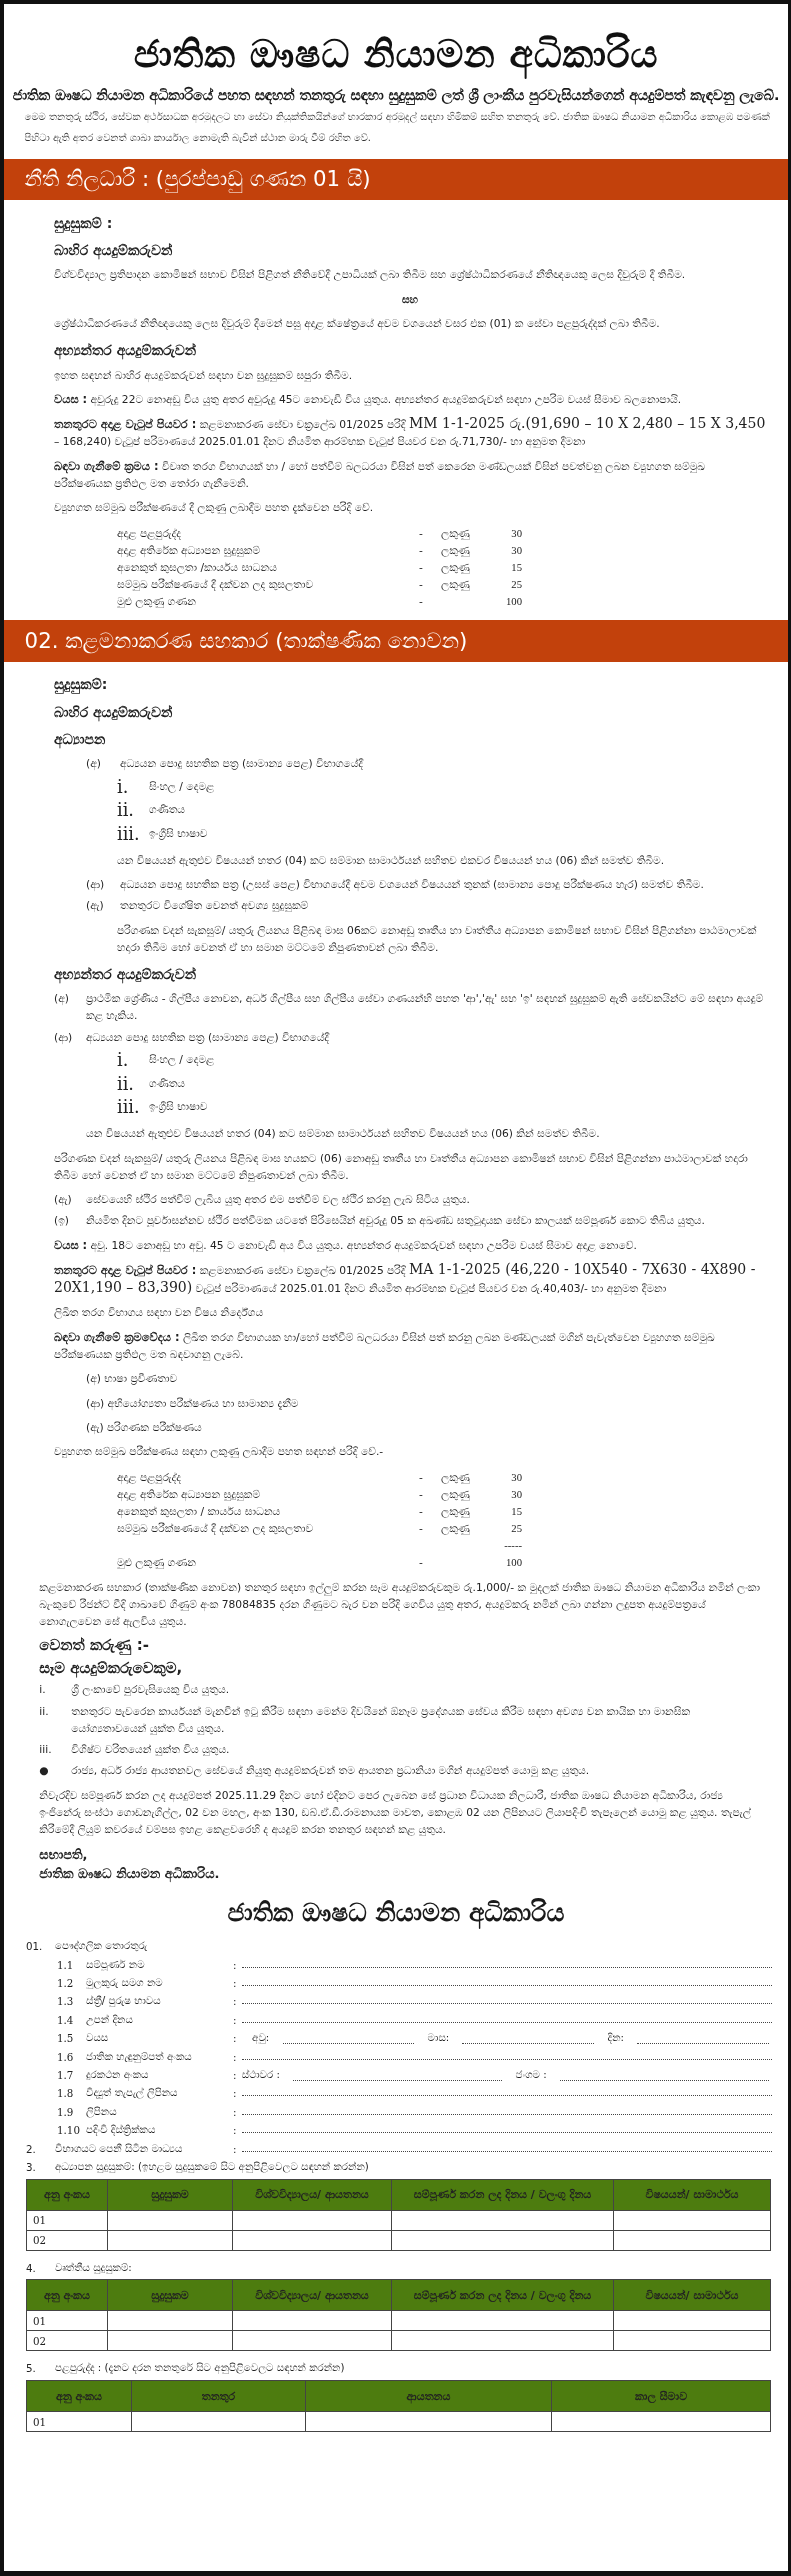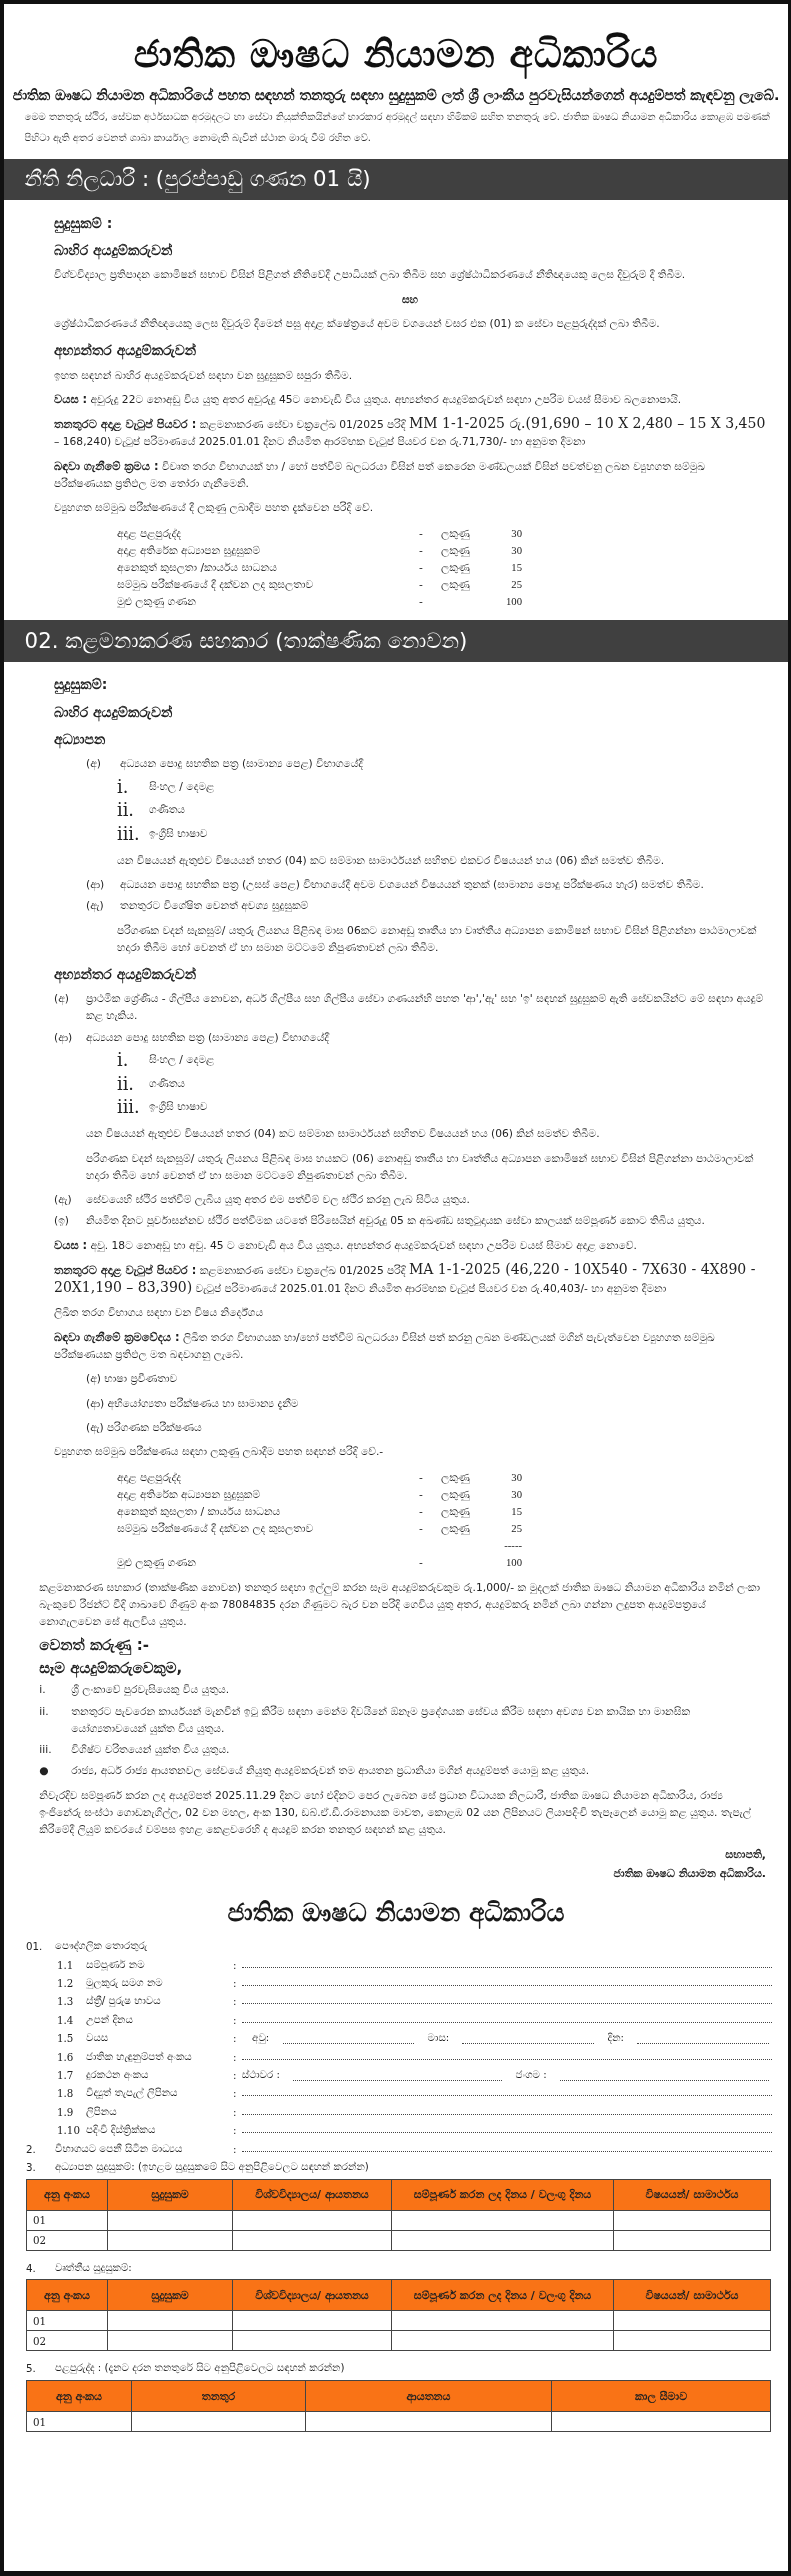--- a/index.html
+++ b/index.html
@@ -10,7 +10,7 @@
   .hdr .banner { display: inline-block; background: #111; color: #fff; font-weight: 400; font-size: 40px; padding: 4.4px 29px 7.4px; margin-top: 8.8px; font-family: "DejaVu Sans", sans-serif; width: 287px; }
   .hdr .lead { font-family: "DejaVu Sans", sans-serif; font-weight: 700; font-size: 14.4px; margin-top: 10.3px; letter-spacing: -0.2px; }
   .intro { font-size: 10px; line-height: 20.6px; padding: 2.9px 17.7px 4.4px 20.6px; color: #333; font-family: "DejaVu Sans", sans-serif; }
-  .sec-bar { background: #404040; color: #fff; font-family: "DejaVu Sans", sans-serif; font-size: 21.3px; padding: 7.4px 20.6px 8.8px; margin-top: 5.9px; }
+  .sec-bar { background: #c2410c; color: #fff; font-family: "DejaVu Sans", sans-serif; font-size: 21.3px; padding: 7.4px 20.6px 8.8px; margin-top: 5.9px; }
   .sec-body { padding: 4.4px 22px 4.4px 50px; font-family: "DejaVu Sans", sans-serif; font-size: 10.7px; color: #222; line-height: 17px; }
   .sub-h { font-weight: 700; font-size: 14px; margin: 10.3px 0 7.4px; }
   .para { margin: 7.4px 0; }

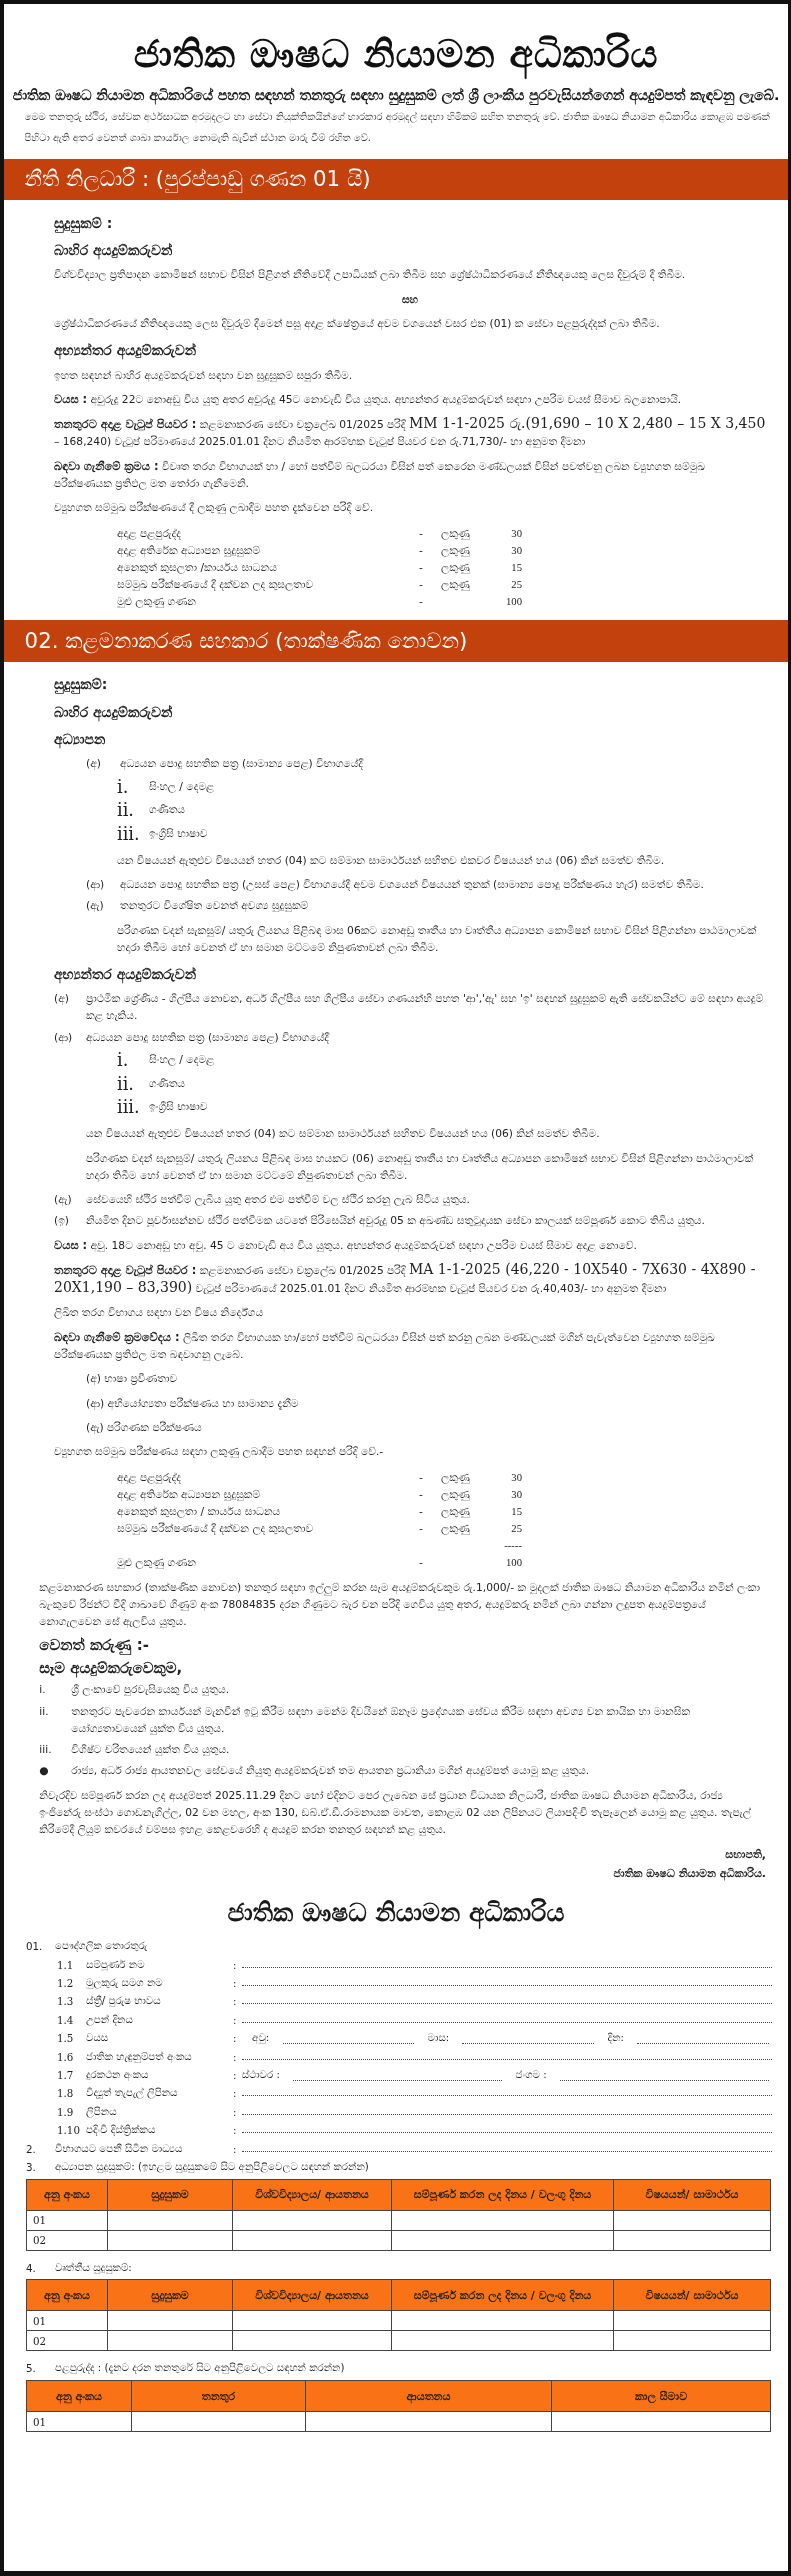--- a/index.html
+++ b/index.html
@@ -171,7 +171,7 @@
         </div>
     </div>
     <div style="margin-left:32px" class="para">යන විෂයයන් ඇතුළුව විෂයයන් හතර (04) කට සම්මාන සාමාර්ථයන් සහිතව විෂයයන් හය (06) කින් සමත්ව තිබීම.</div>
-    <div style="margin-left:32px" class="para">පරිගණක වදන් සැකසුම්/ යතුරු ලියනය පිළිබඳ මාස හයකට (06) නොඅඩු තෘතීය හා වෘත්තීය අධ්‍යාපන කොමිෂන් සභාව විසින් පිළිගන්නා පාඨමාලාවක් හදාරා තිබීම හෝ වෙනත් ඒ හා සමාන මට්ටමේ නිපුණතාවන් ලබා තිබීම.</div>
+    <div style="" class="para">පරිගණක වදන් සැකසුම්/ යතුරු ලියනය පිළිබඳ මාස හයකට (06) නොඅඩු තෘතීය හා වෘත්තීය අධ්‍යාපන කොමිෂන් සභාව විසින් පිළිගන්නා පාඨමාලාවක් හදාරා තිබීම හෝ වෙනත් ඒ හා සමාන මට්ටමේ නිපුණතාවන් ලබා තිබීම.</div>
     <div class="bl">
         <span class="mk">(ඇ)</span>
         <span>සේවයෙහි ස්ථිර පත්වීම් ලැබිය යුතු අතර එම පත්වීම් වල ස්ථිර කරනු ලැබ සිටිය යුතුය.</span>

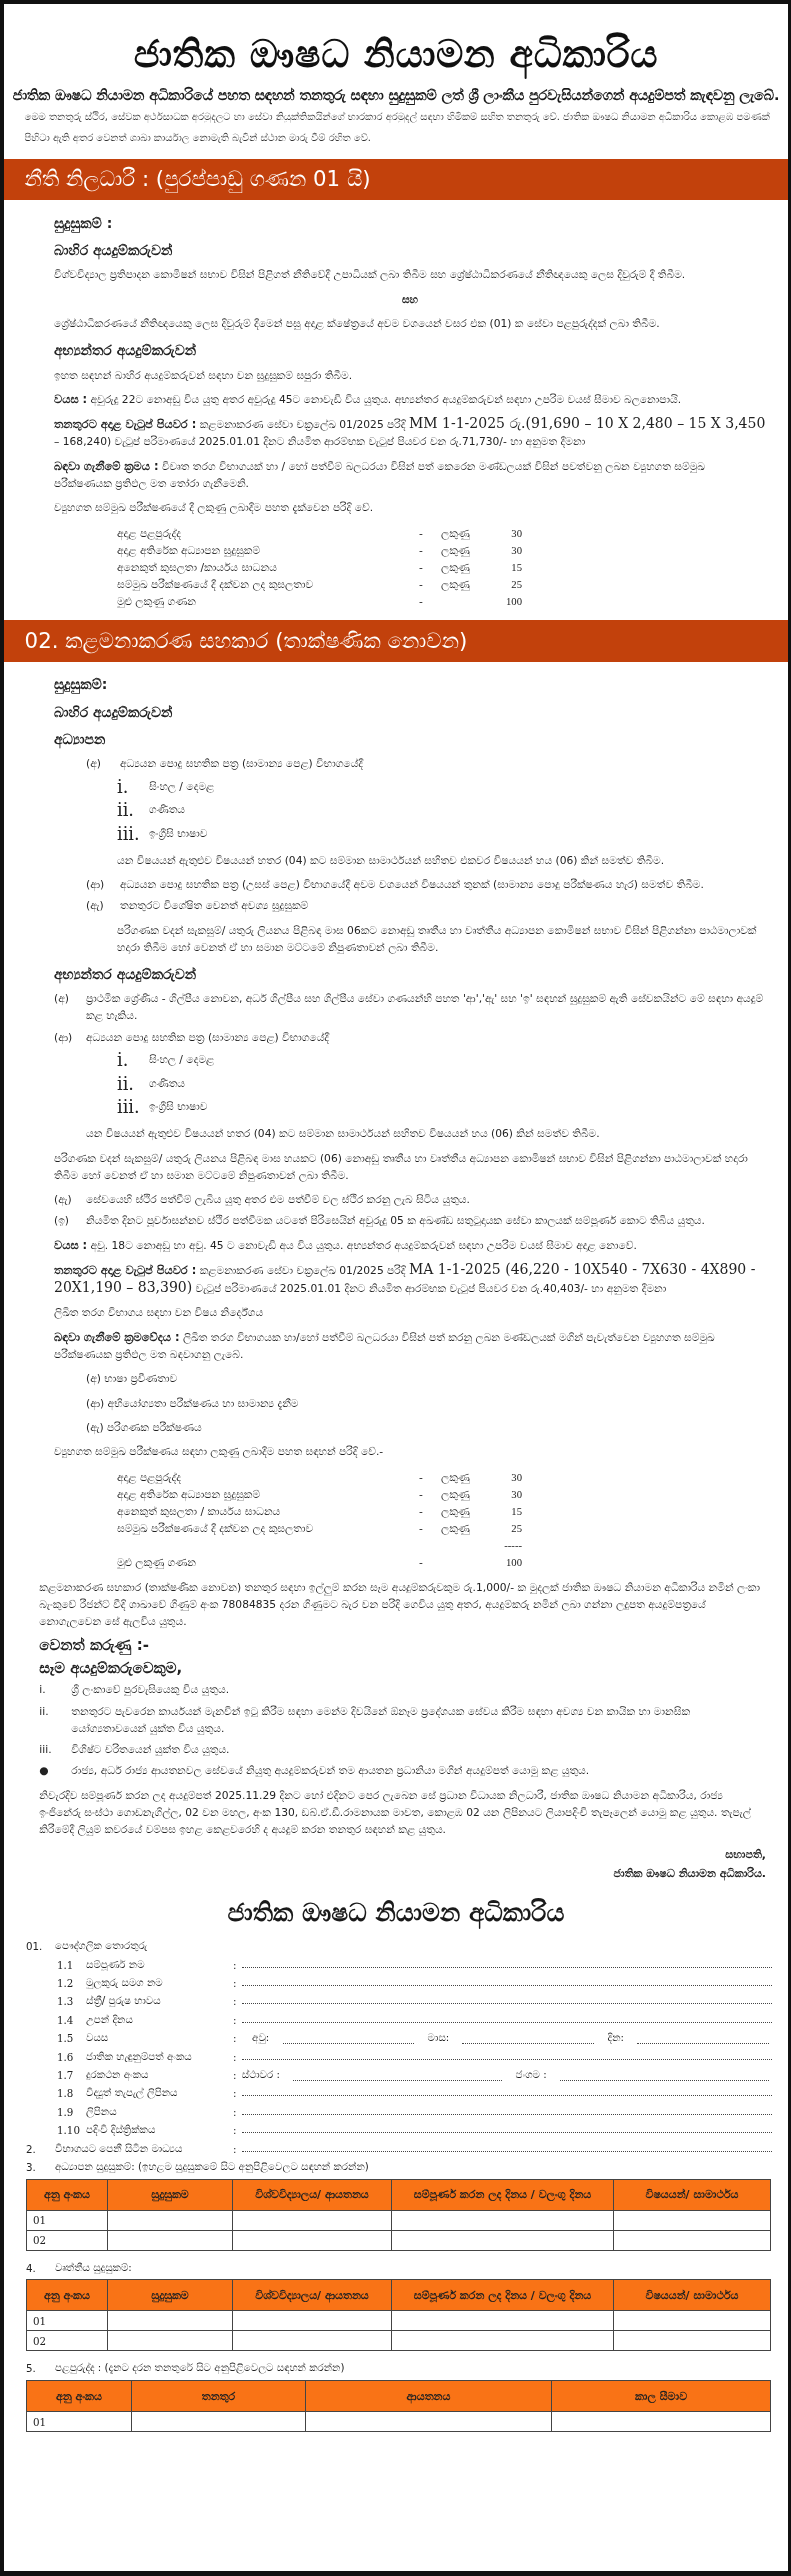--- a/index.html
+++ b/index.html
@@ -33,7 +33,7 @@
   .bl { display: flex; margin: 4.4px 0; }
   .bl .mk { width: 32px; flex: none; }
   .bold-line { font-weight: 700; font-size: 15px; margin: 5.9px 0 2.9px; }
-  .sign { font-weight: 700; font-size: 11px; margin: 7.4px 0 0 -14.7px; line-height: 19px; text-align: right; }
+  .sign { font-weight: 700; font-size: 13px; margin: 7.4px 0 0 -14.7px; line-height: 19px; }
   .form-hdr { text-align: center; font-family: "DejaVu Sans", sans-serif; margin-top: 10.3px; }
   .form-hdr .t1 { font-size: 25px; font-weight: 700; }
   .form-hdr .t2 { font-size: 25px; font-weight: 700; margin-top: 2.9px; }

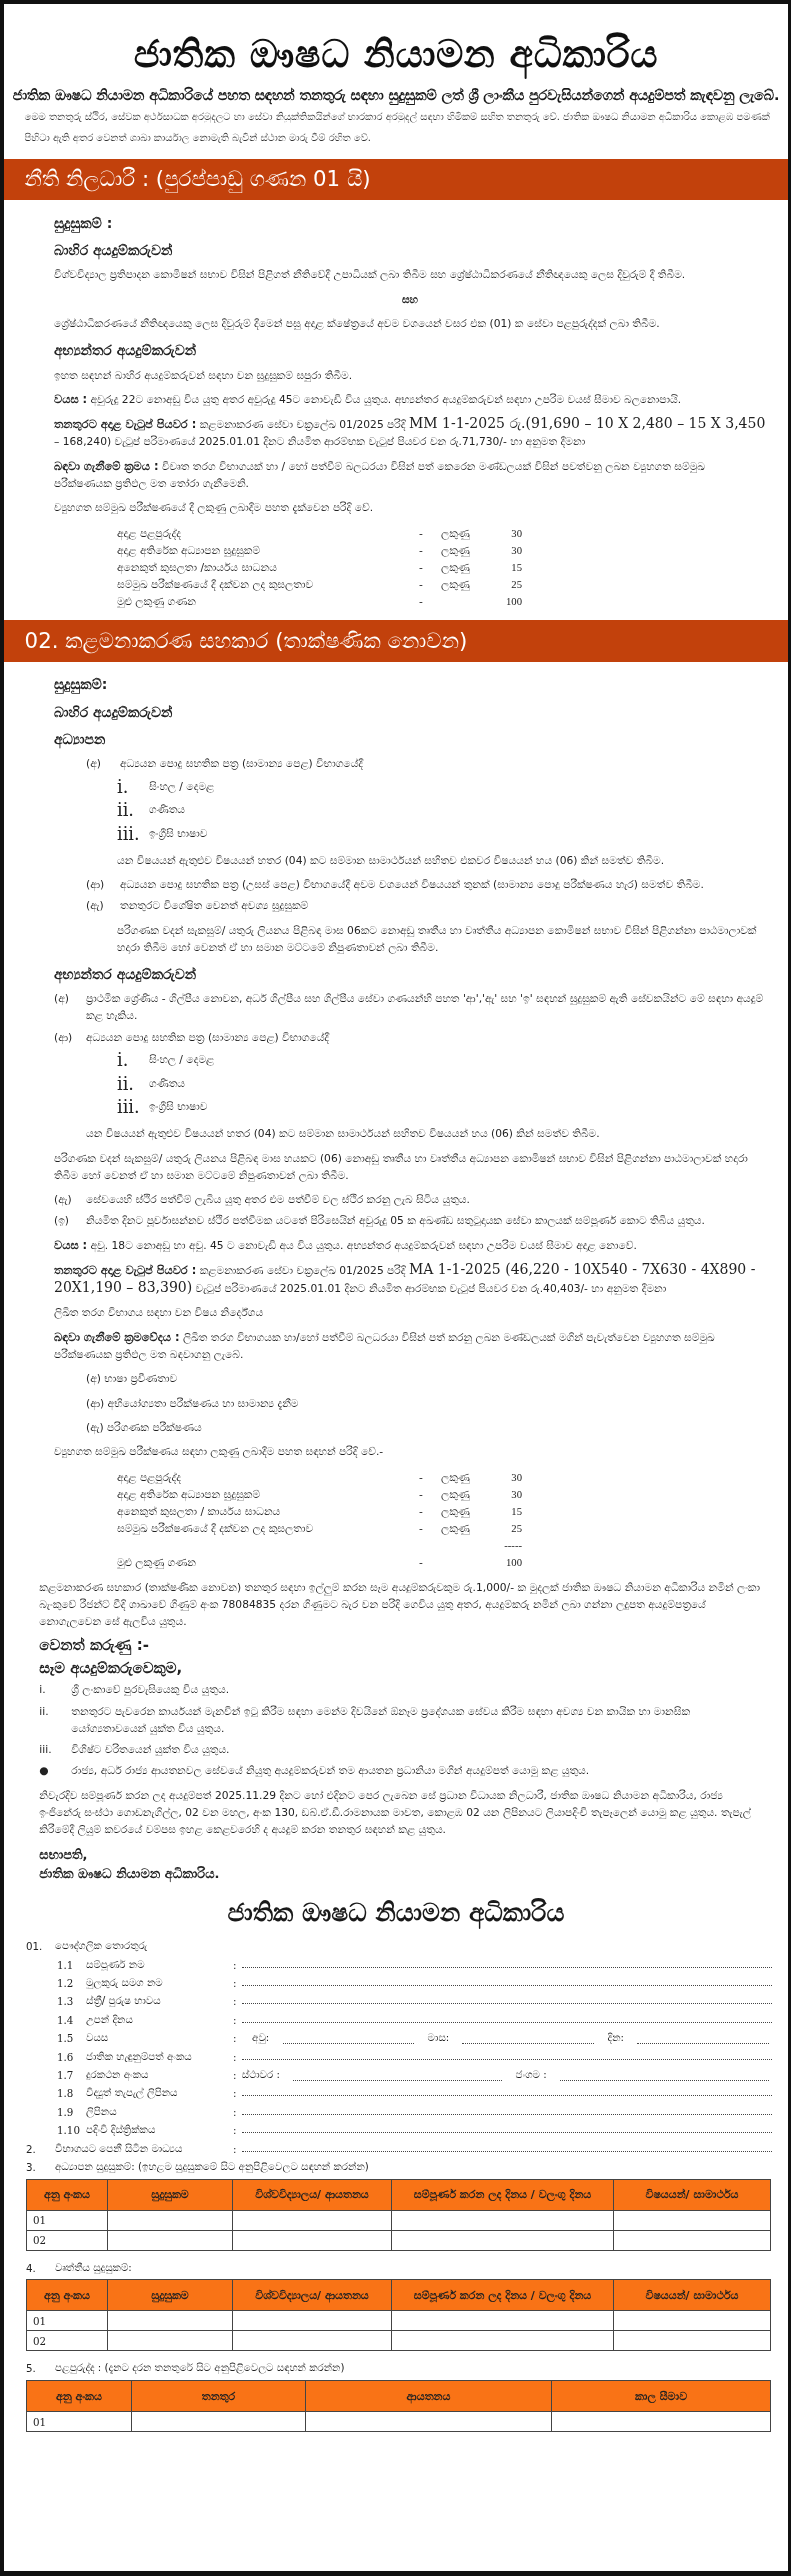--- a/index.html
+++ b/index.html
@@ -48,7 +48,7 @@
   .f-row .seg { display: flex; flex: 1; align-items: flex-end; }
   .f-row .seg span { margin: 0 2.9px 0 10.3px; }
   .tbl { width: 745px; border-collapse: collapse; margin: 5.9px 0 4.4px 0; font-size: 10.3px; }
-  .tbl th { background: #f97316; border: 1.5px solid #444; height: 31px; font-weight: 700; font-size: 11px; }
+  .tbl th { background: #4d7c0f; border: 1.5px solid #444; height: 31px; font-weight: 700; font-size: 11px; }
   .tbl td { border: 1.5px solid #444; height: 20px; padding-left: 5.9px; font-family: "DejaVu Serif", serif; }
 </style>
 </head>

